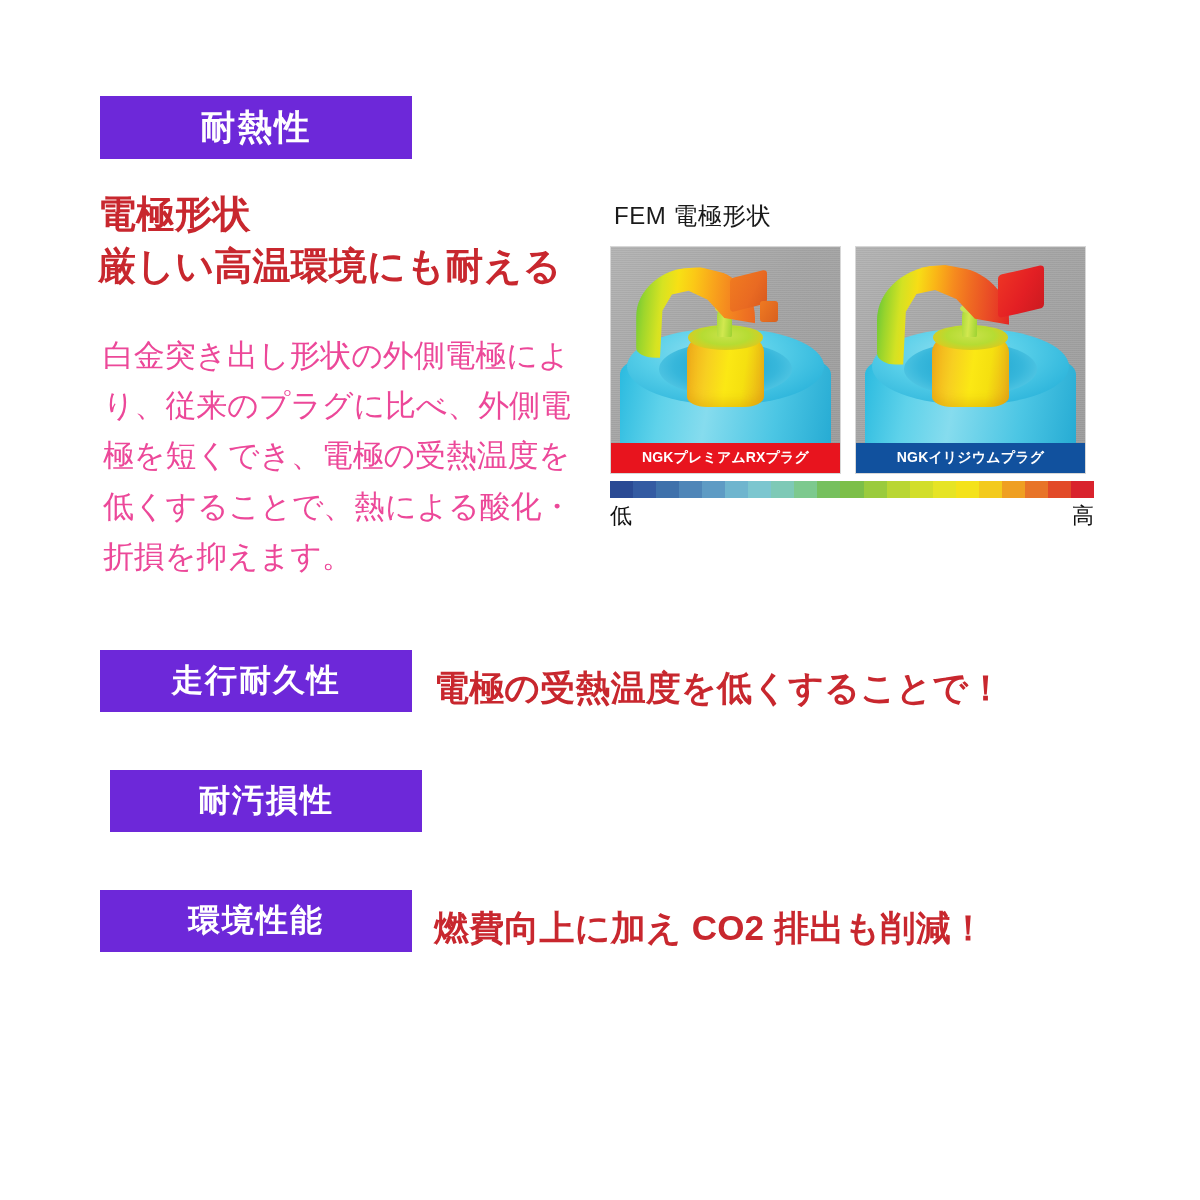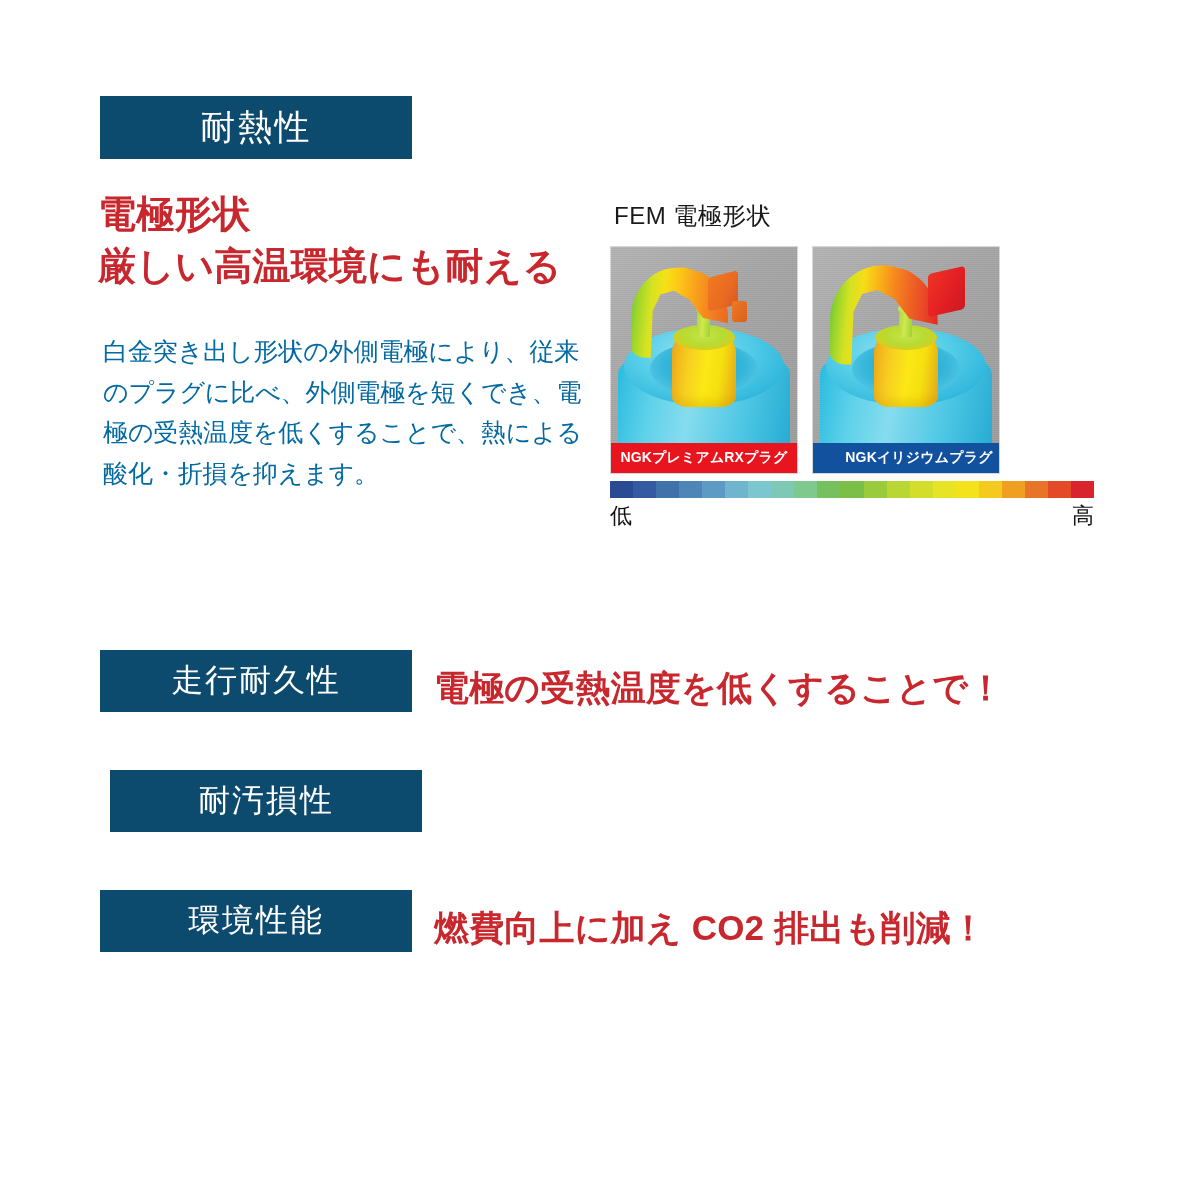--- a/index.html
+++ b/index.html
@@ -17,12 +17,12 @@
 
   
   .badge {
-    background: #0c4a6e;
+    background: #6d28d9;
     color: #ffffff;
     display: flex;
     align-items: center;
     justify-content: center;
-    font-weight: 400;
+    font-weight: 700;
     letter-spacing: 0.06em;
     box-sizing: border-box;
   }

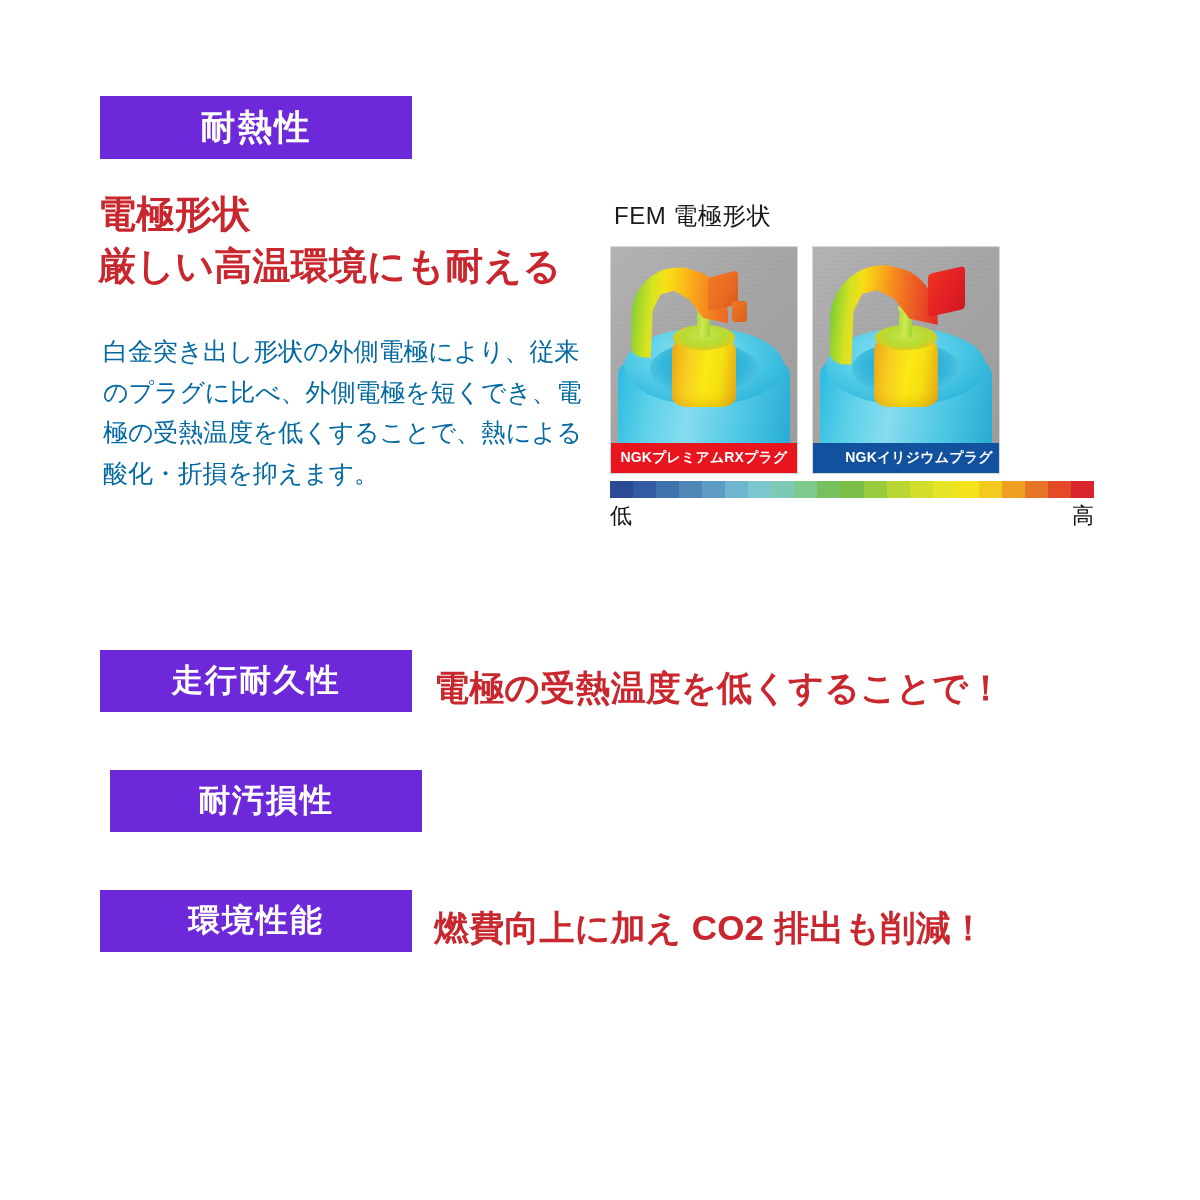--- a/index.html
+++ b/index.html
@@ -54,8 +54,8 @@
     left: 103px;
     top: 331px;
     width: 480px;
-    color: #0369a1;
-    font-size: 25px;
+    color: #ec4899;
+    font-size: 31px;
     font-weight: 500;
     line-height: 1.62;
     letter-spacing: -0.005em;

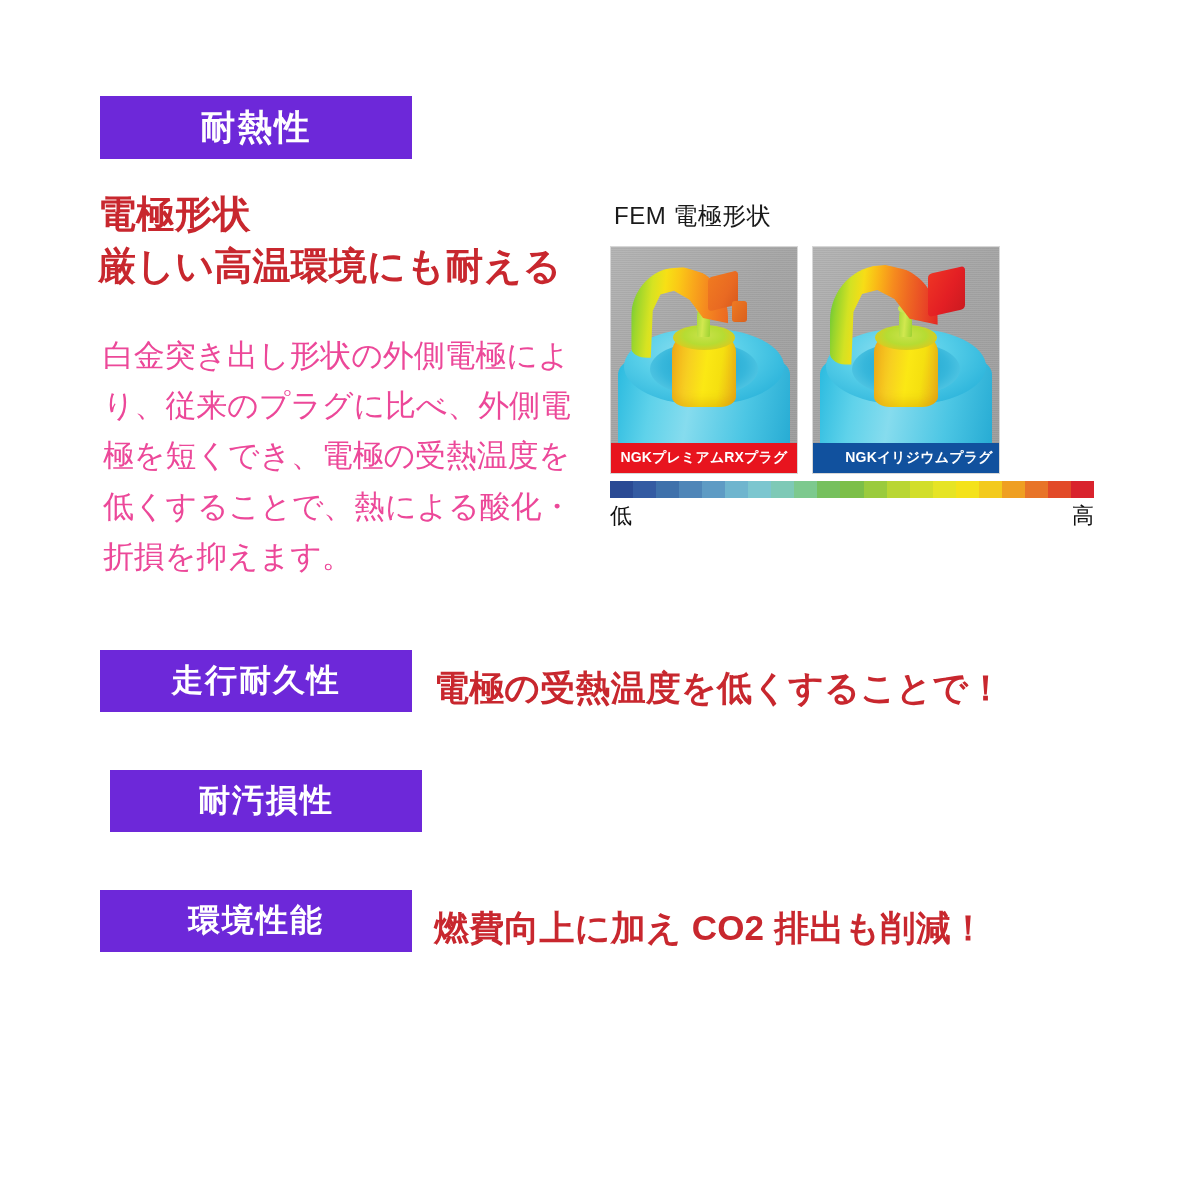--- a/index.html
+++ b/index.html
@@ -81,7 +81,7 @@
   }
   .fem-panel {
     position: relative;
-    width: 188px;
+    width: 231px;
     height: 228px;
     overflow: hidden;
     border: 1px solid #d7d7d7;

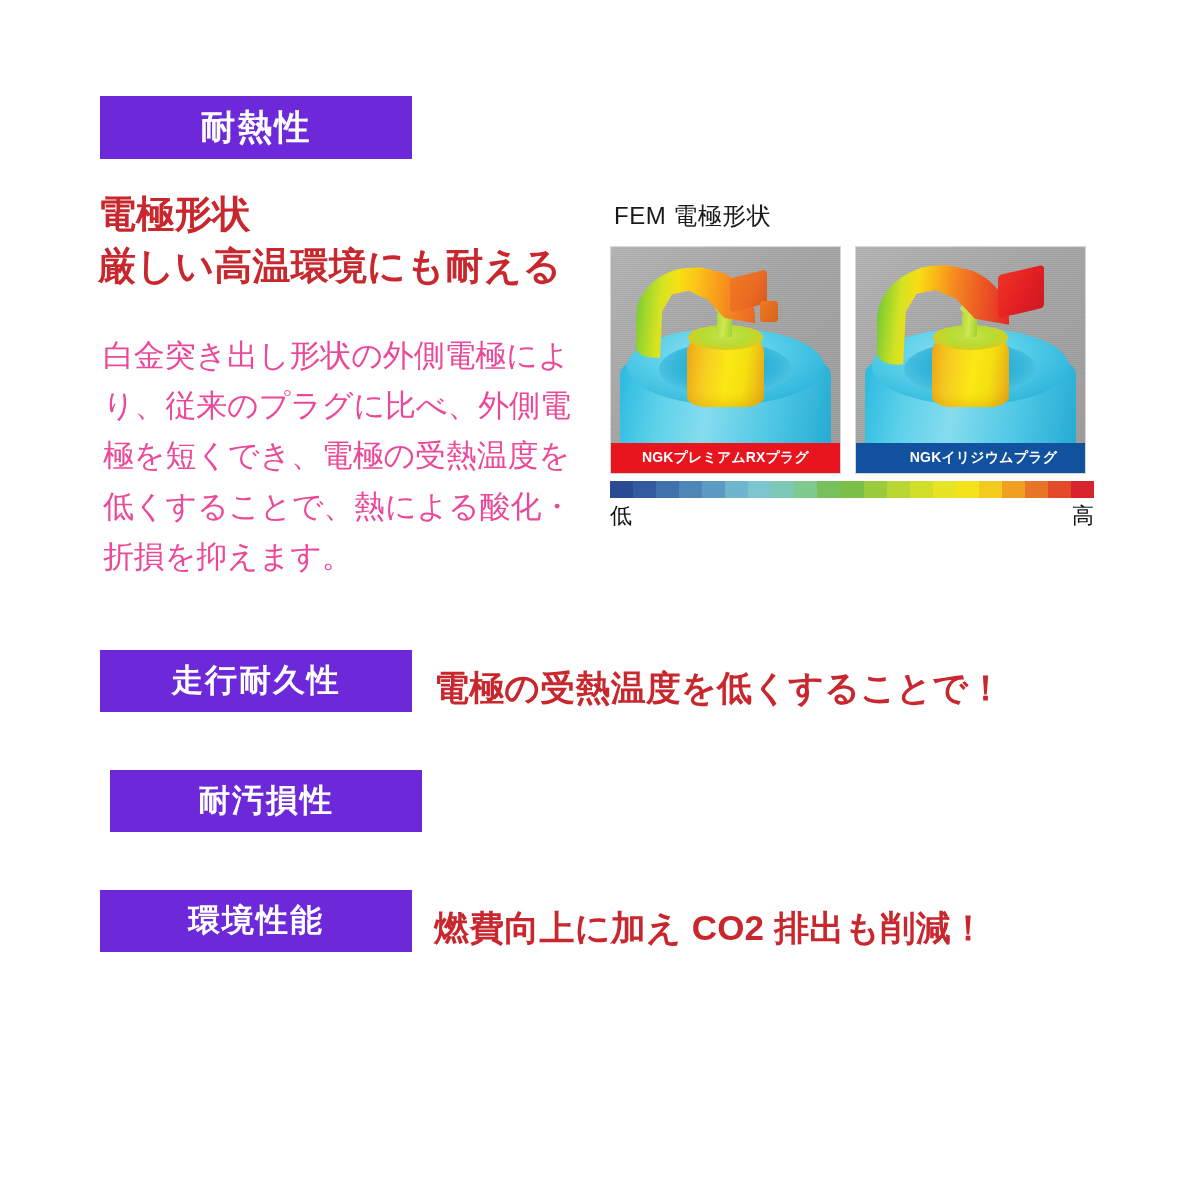--- a/index.html
+++ b/index.html
@@ -229,7 +229,7 @@
     letter-spacing: 0.01em;
   }
   .caption-rx   { background: #e8141e; }
-  .caption-ir   { background: #11519e; padding-left: 13px; }
+  .caption-ir   { background: #11519e; }
 
   
   #fem-scale {

